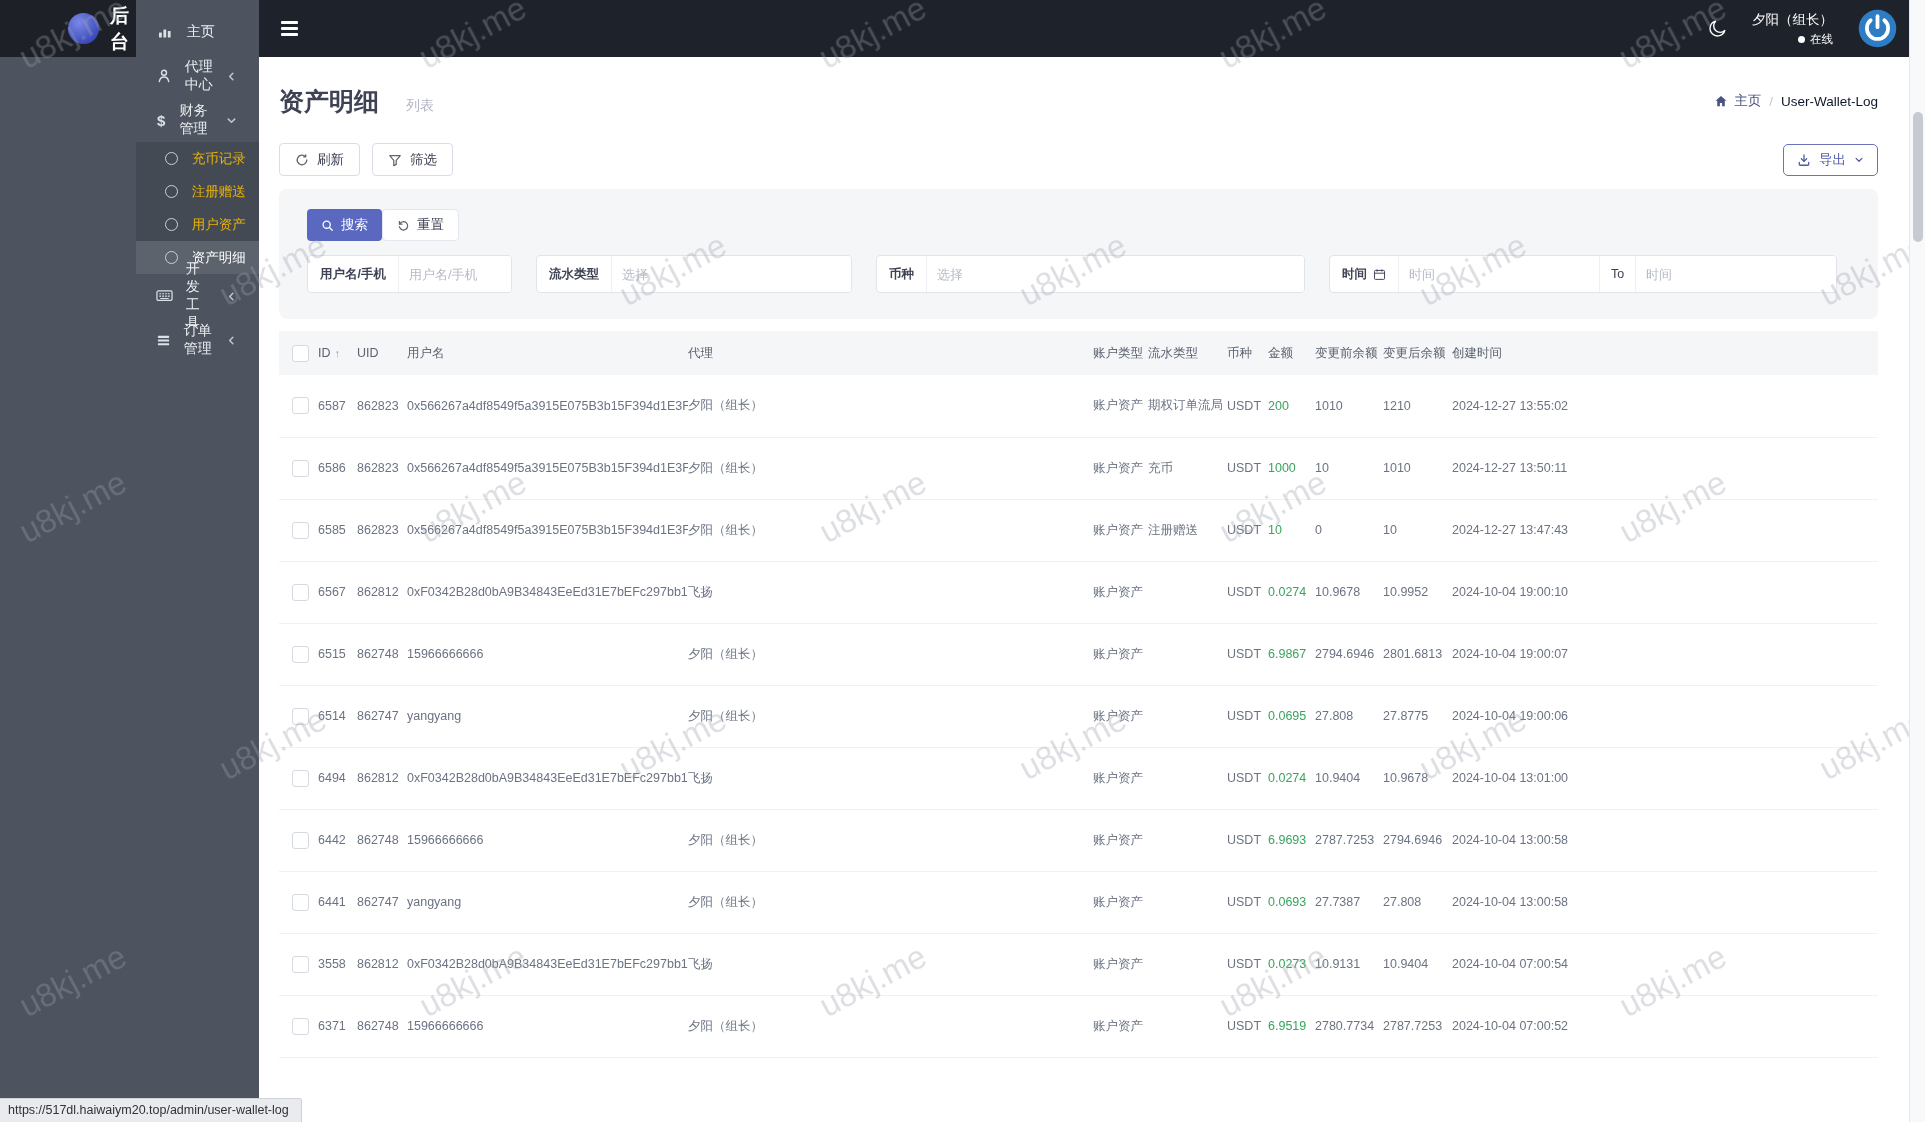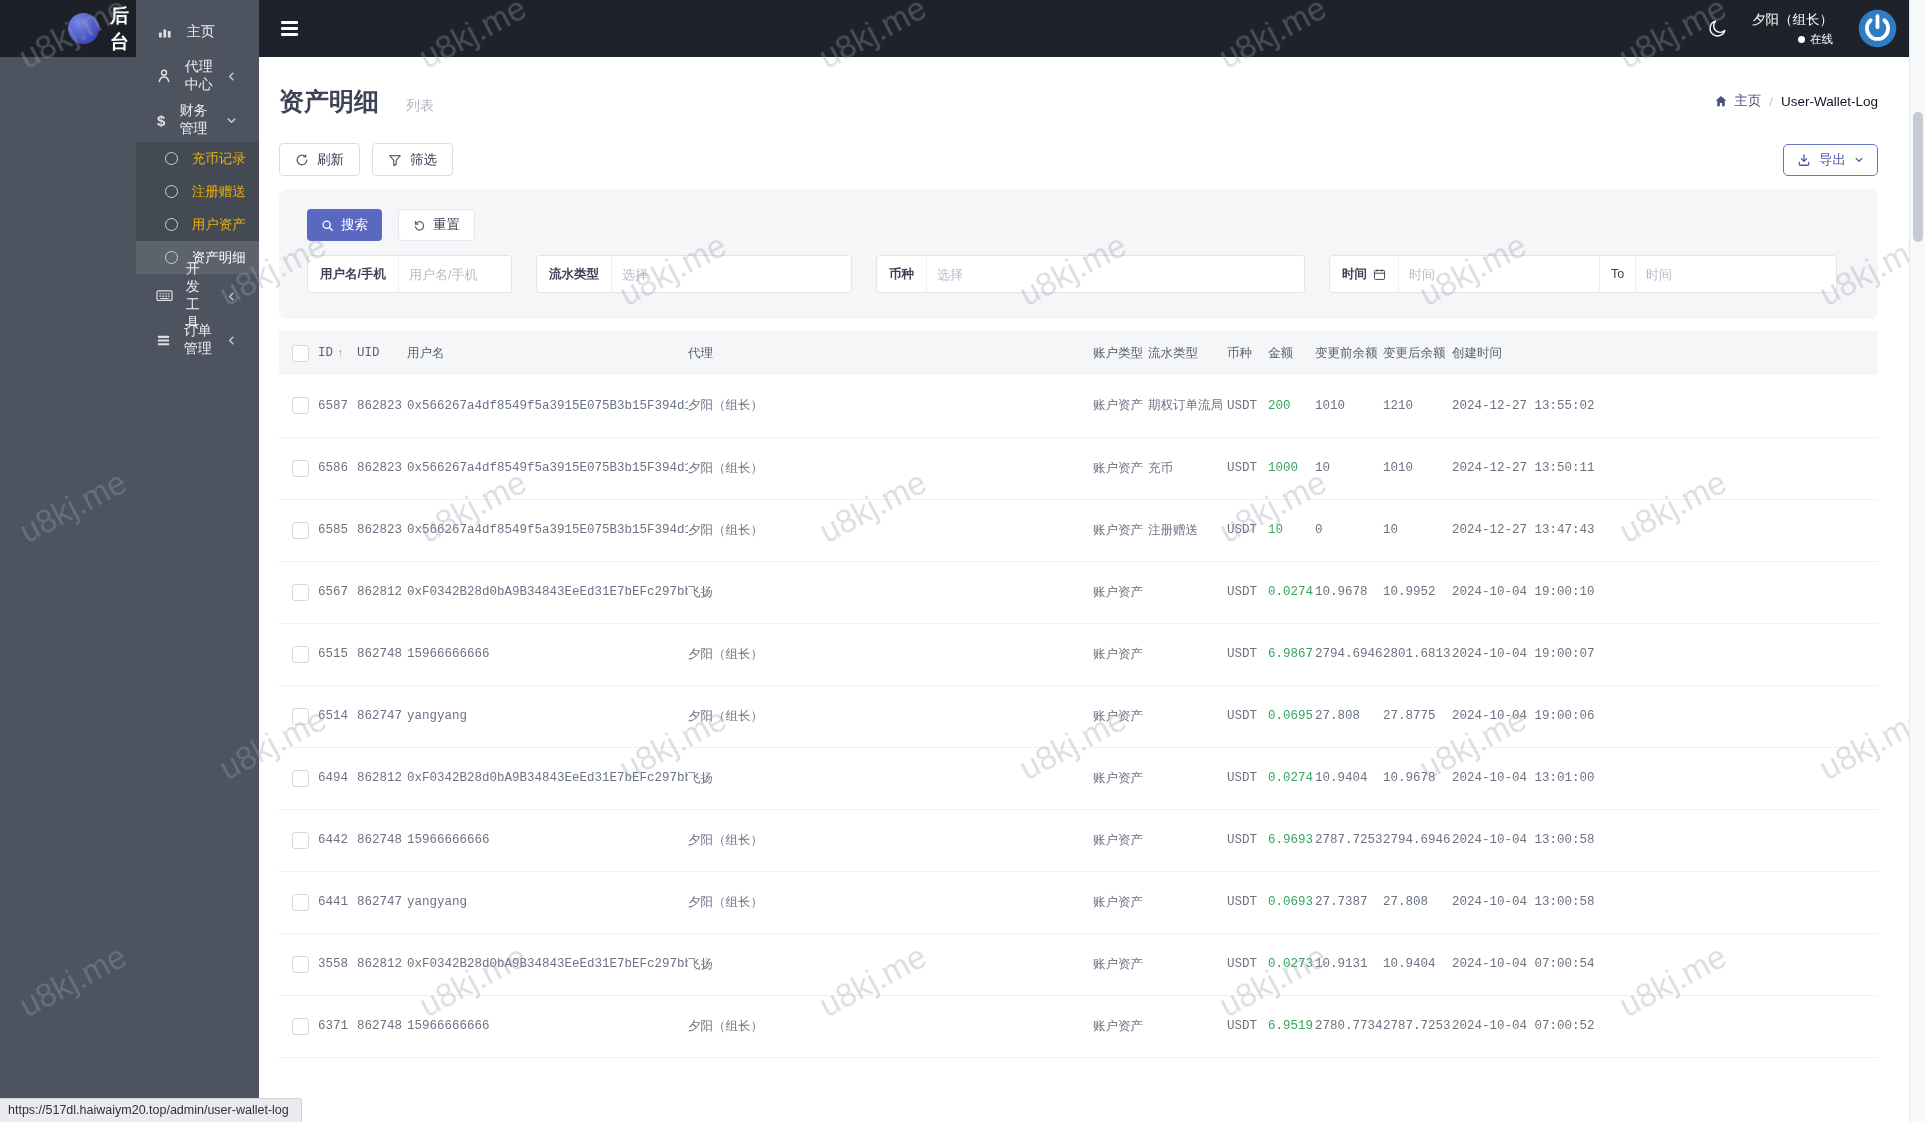--- a/index.html
+++ b/index.html
@@ -55,7 +55,7 @@
     border-radius:5px; display:inline-flex; align-items:center; gap:8px; font-size:13.5px; color:#5059ab; cursor:pointer; }
 
   .filter-panel { margin-top:13px; background:#f5f6f8; border-radius:8px; padding:20px 28px 26px; }
-  .fp-row1 { display:flex; gap:16px; }
+  .fp-row1 { display:flex; gap:0; }
   .btn-search { height:32px; padding:0 14px; background:#5a68c0; border:none; border-radius:4px; color:#fff;
     display:inline-flex; align-items:center; gap:7px; font-size:13.5px; cursor:pointer; }
   .btn-reset { height:32px; padding:0 14px; background:#fff; border:1px solid #e4e6ef; border-radius:4px;

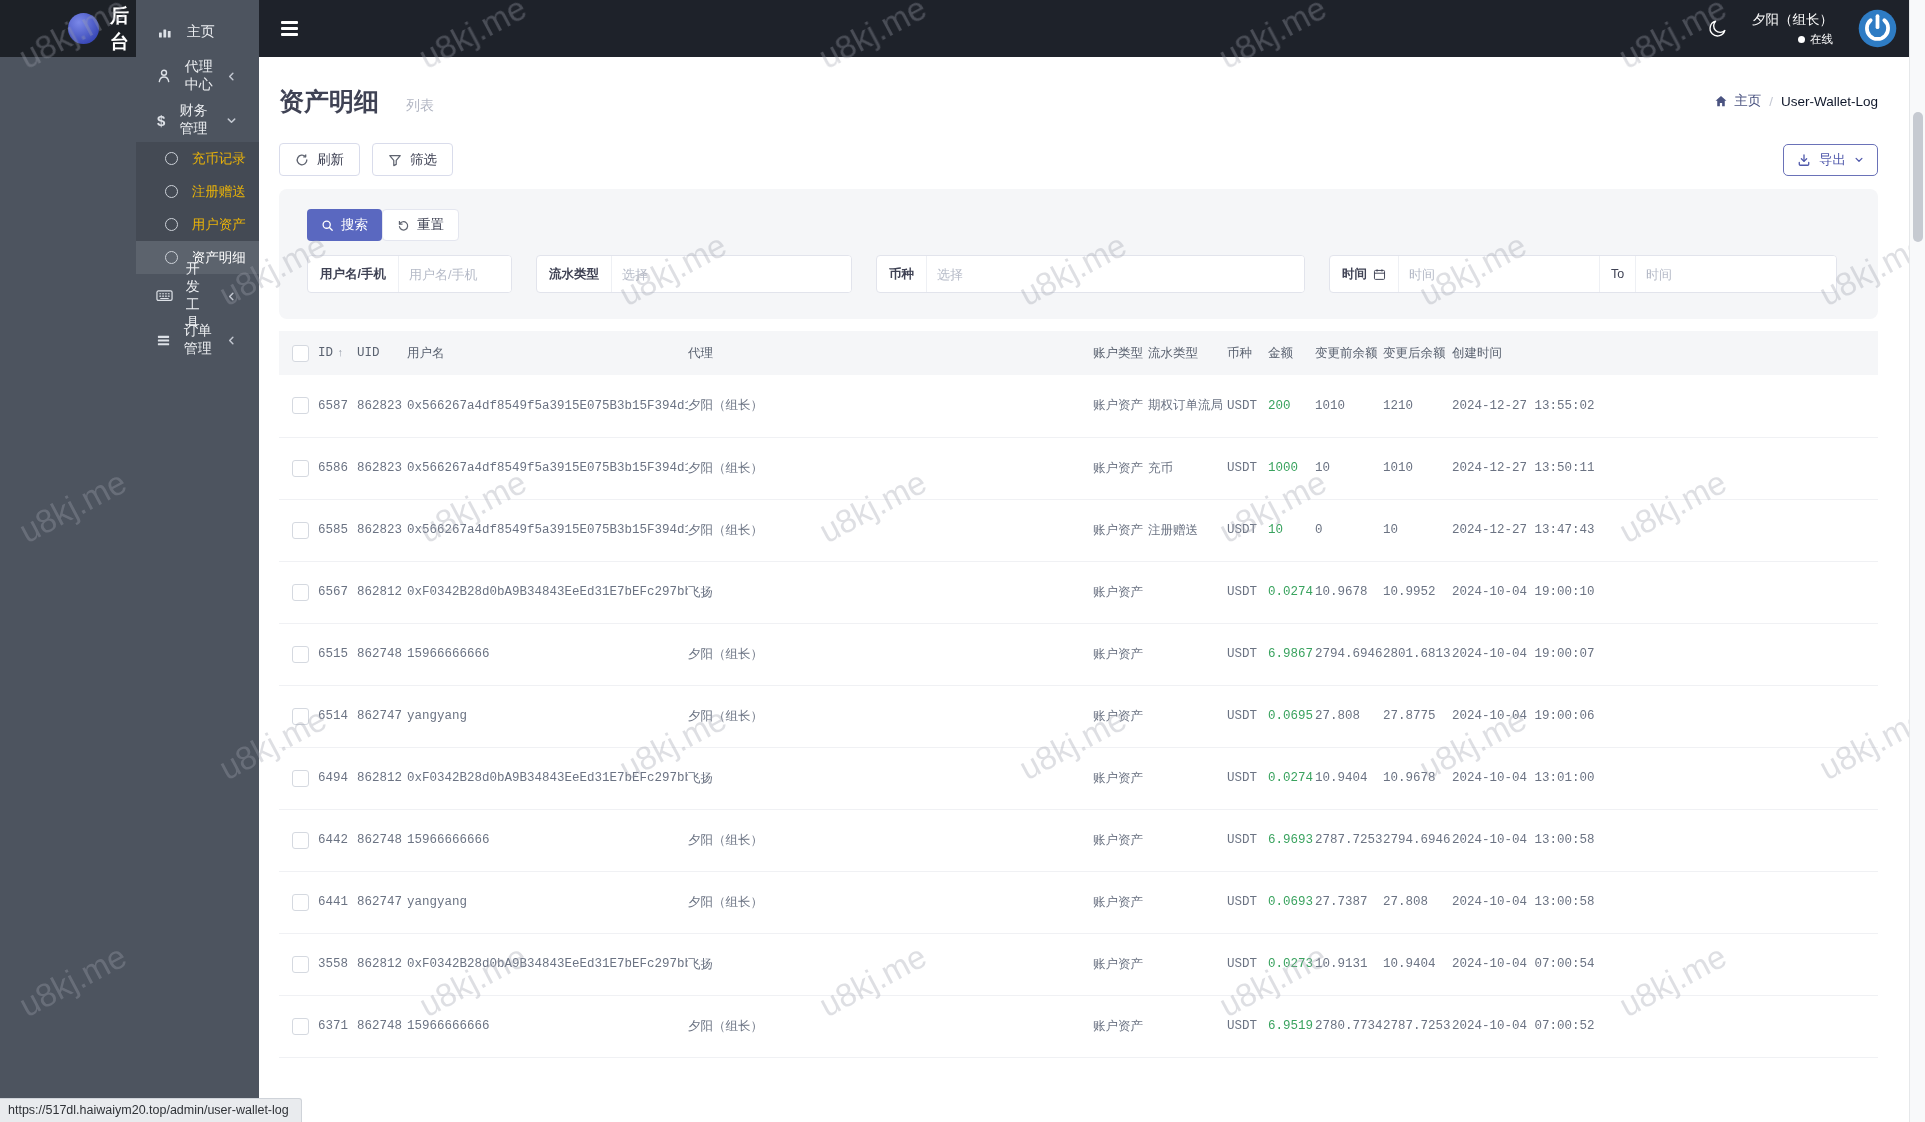--- a/index.html
+++ b/index.html
@@ -73,7 +73,7 @@
   .g1 { width:205px; } .g2 { width:316px; } .g3 { width:429px; } .g4 { width:508px; }
 
   table { width:100%; border-collapse:collapse; table-layout:fixed; margin-top:12px;
-    font-size:12.5px; color:#6b7383;font-family:Liberation Mono, monospace; }
+    font-size:12.5px; color:#6b7383; }
   thead th { height:44px; background:#f5f6f8; font-weight:400; color:#5a6270; text-align:left; padding:0; }
   tbody td { height:62px; border-bottom:1px solid #f0f1f4; padding:0; white-space:nowrap; overflow:hidden; }
   .sort { color:#9aa0ac; font-size:11px; margin-left:4px; cursor:pointer; }

